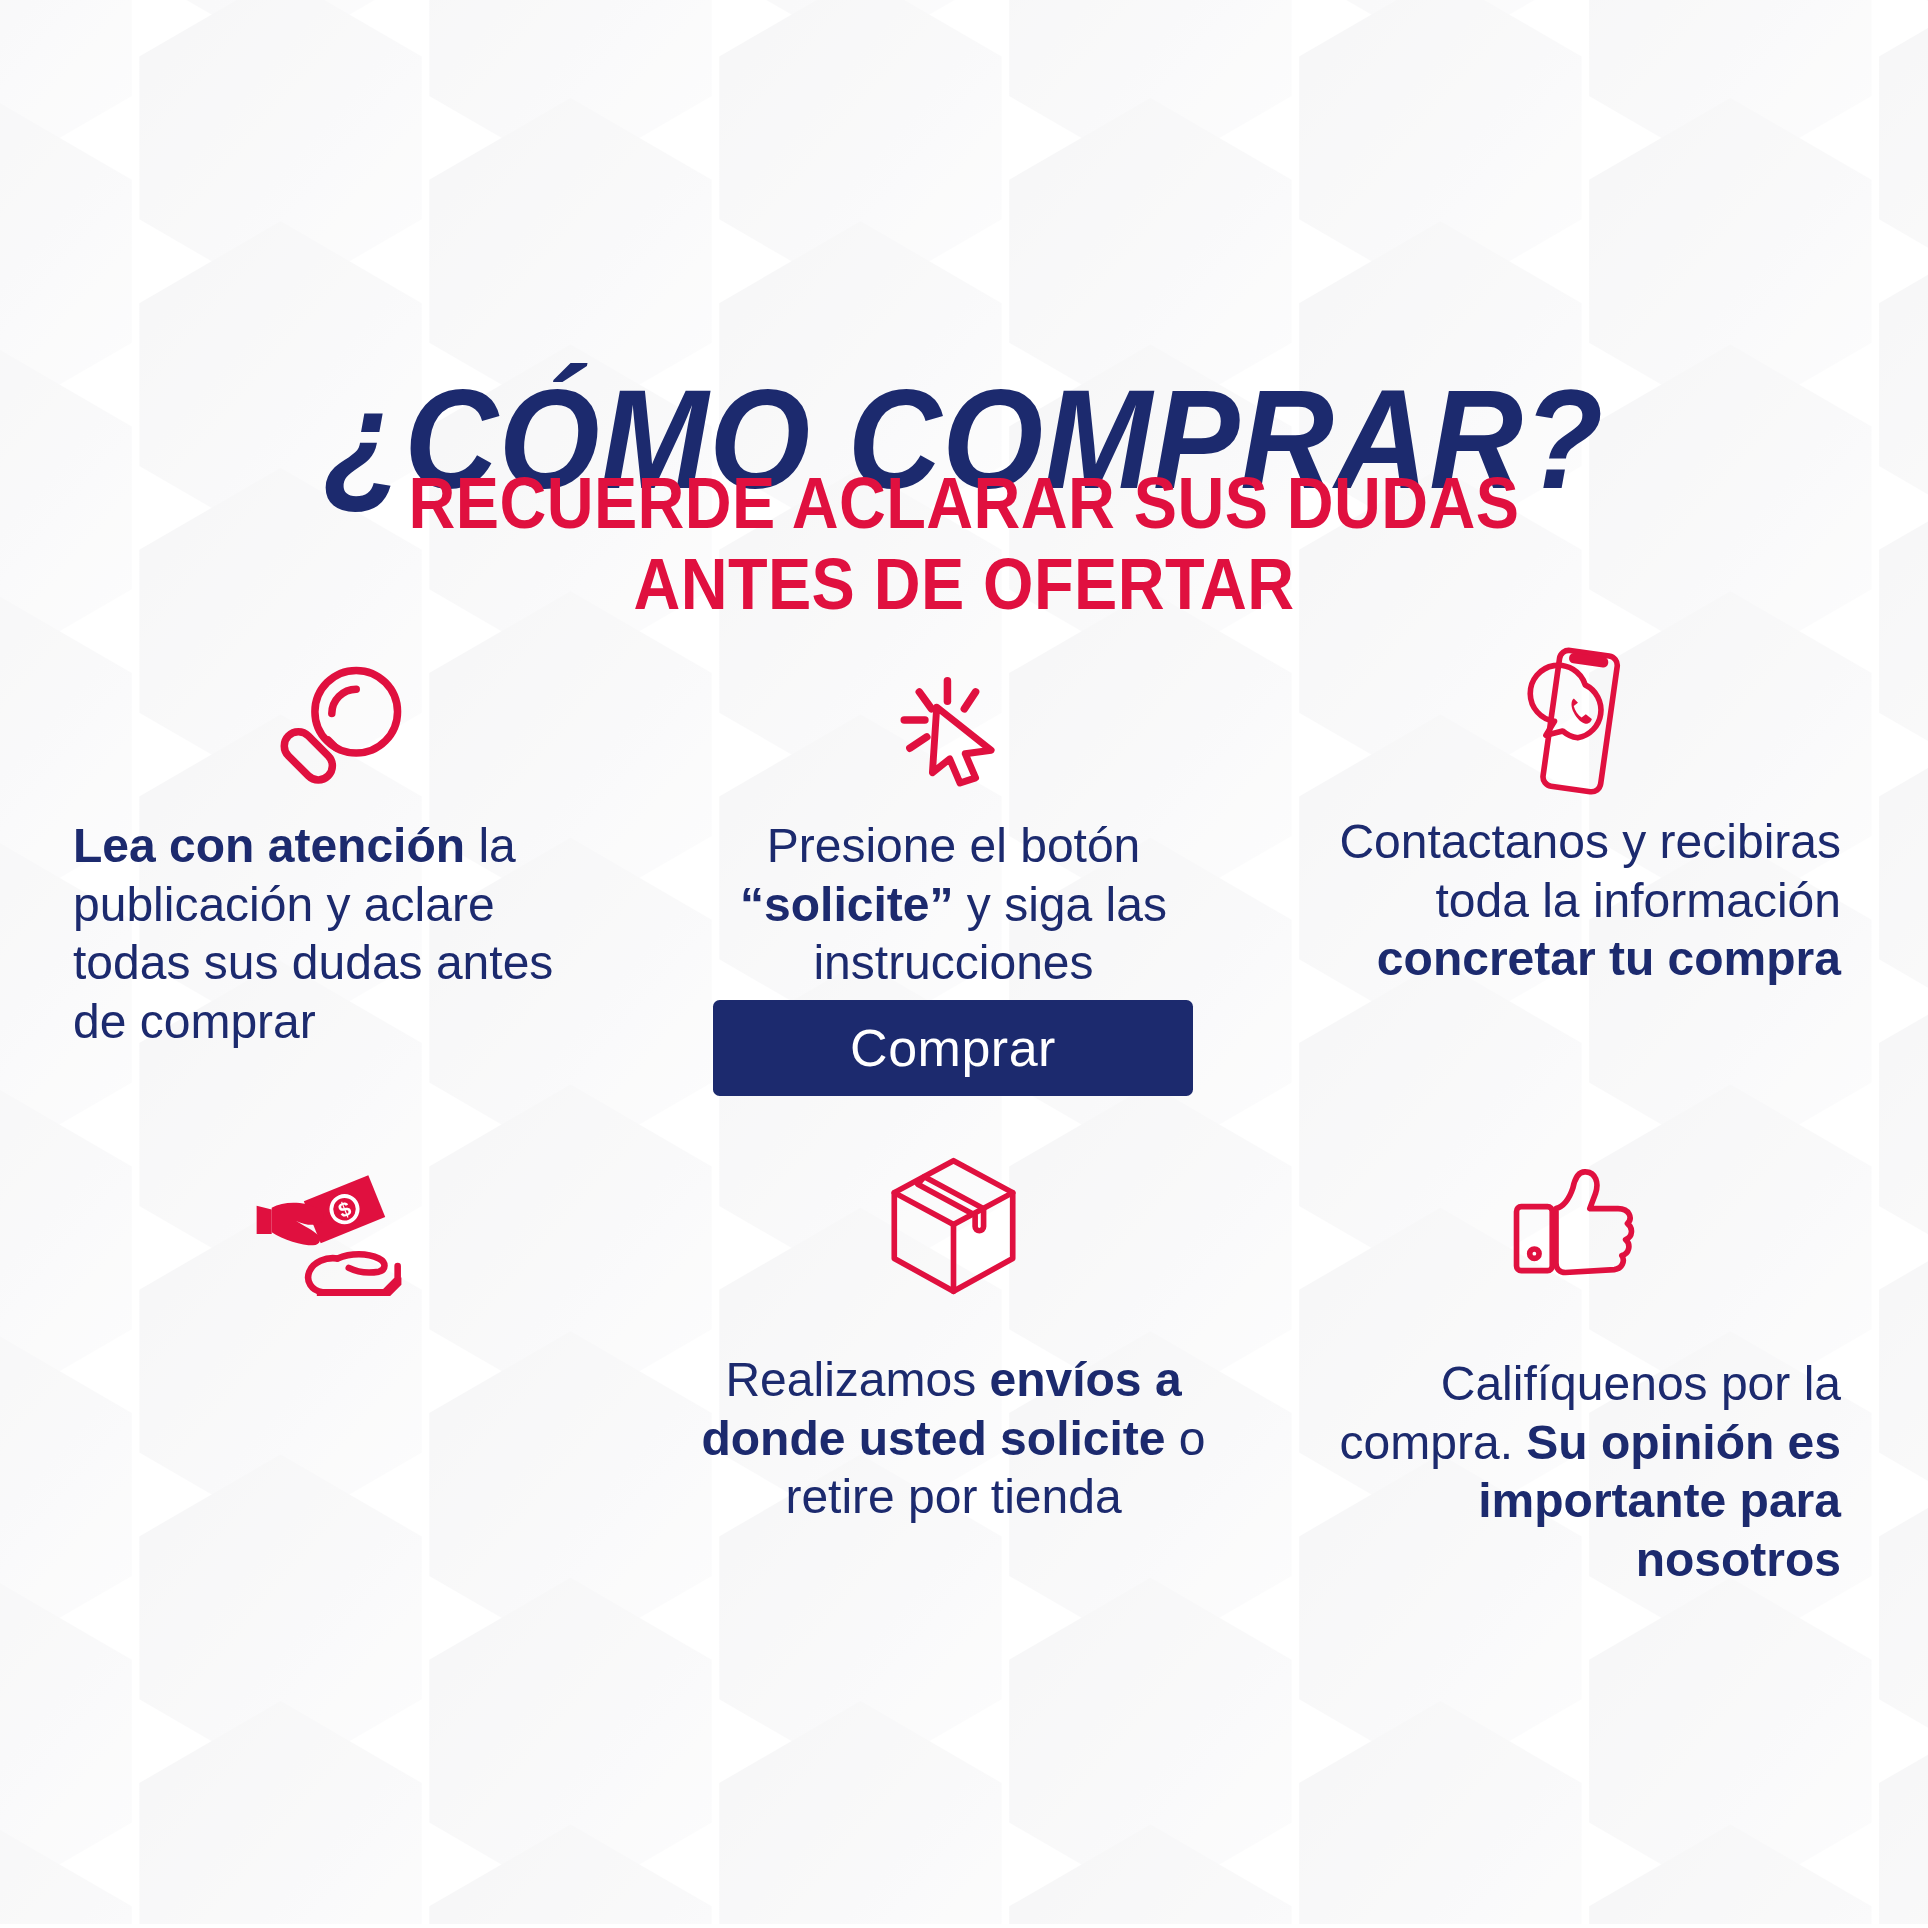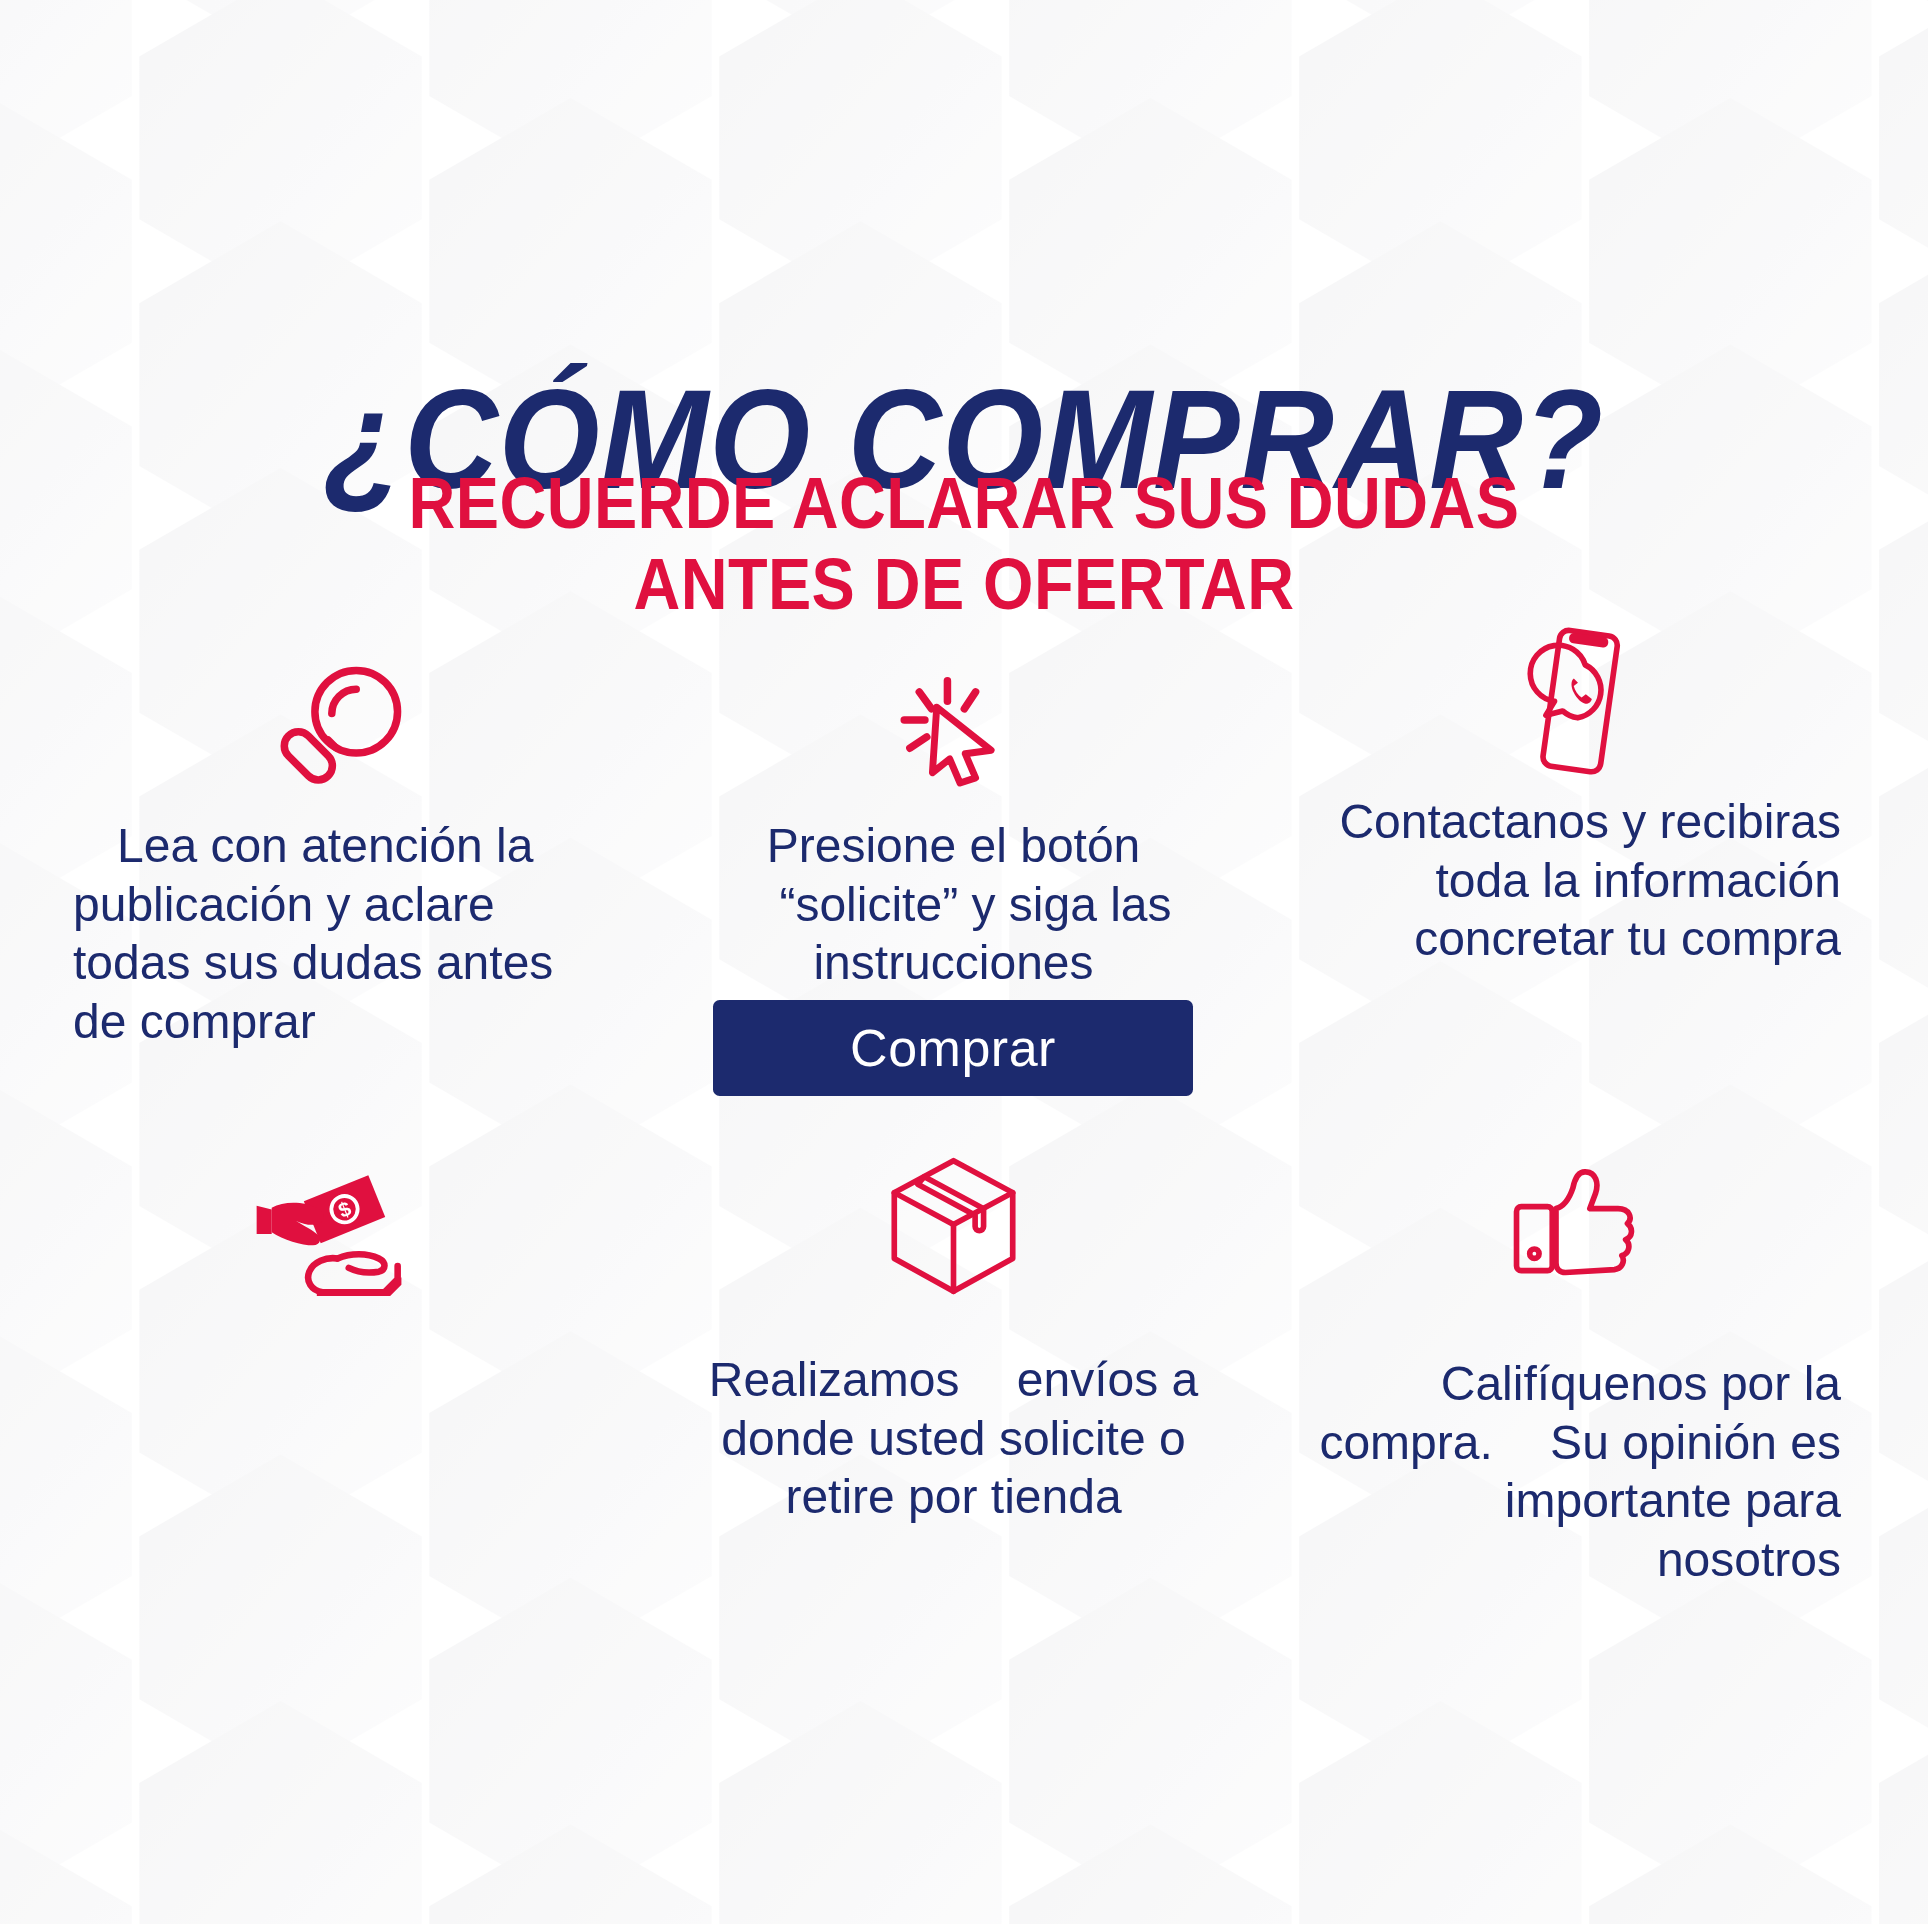--- a/index.html
+++ b/index.html
@@ -94,7 +94,7 @@
     color: #1c2a6e;
     font-weight: 400;
   }
-  .step-text b { font-weight: 400; margin-left: 44px; }
+  .step-text b { font-weight: 700; }
 
   
   #step-1 { left: 73px;   top: 659px; width: 527px; }

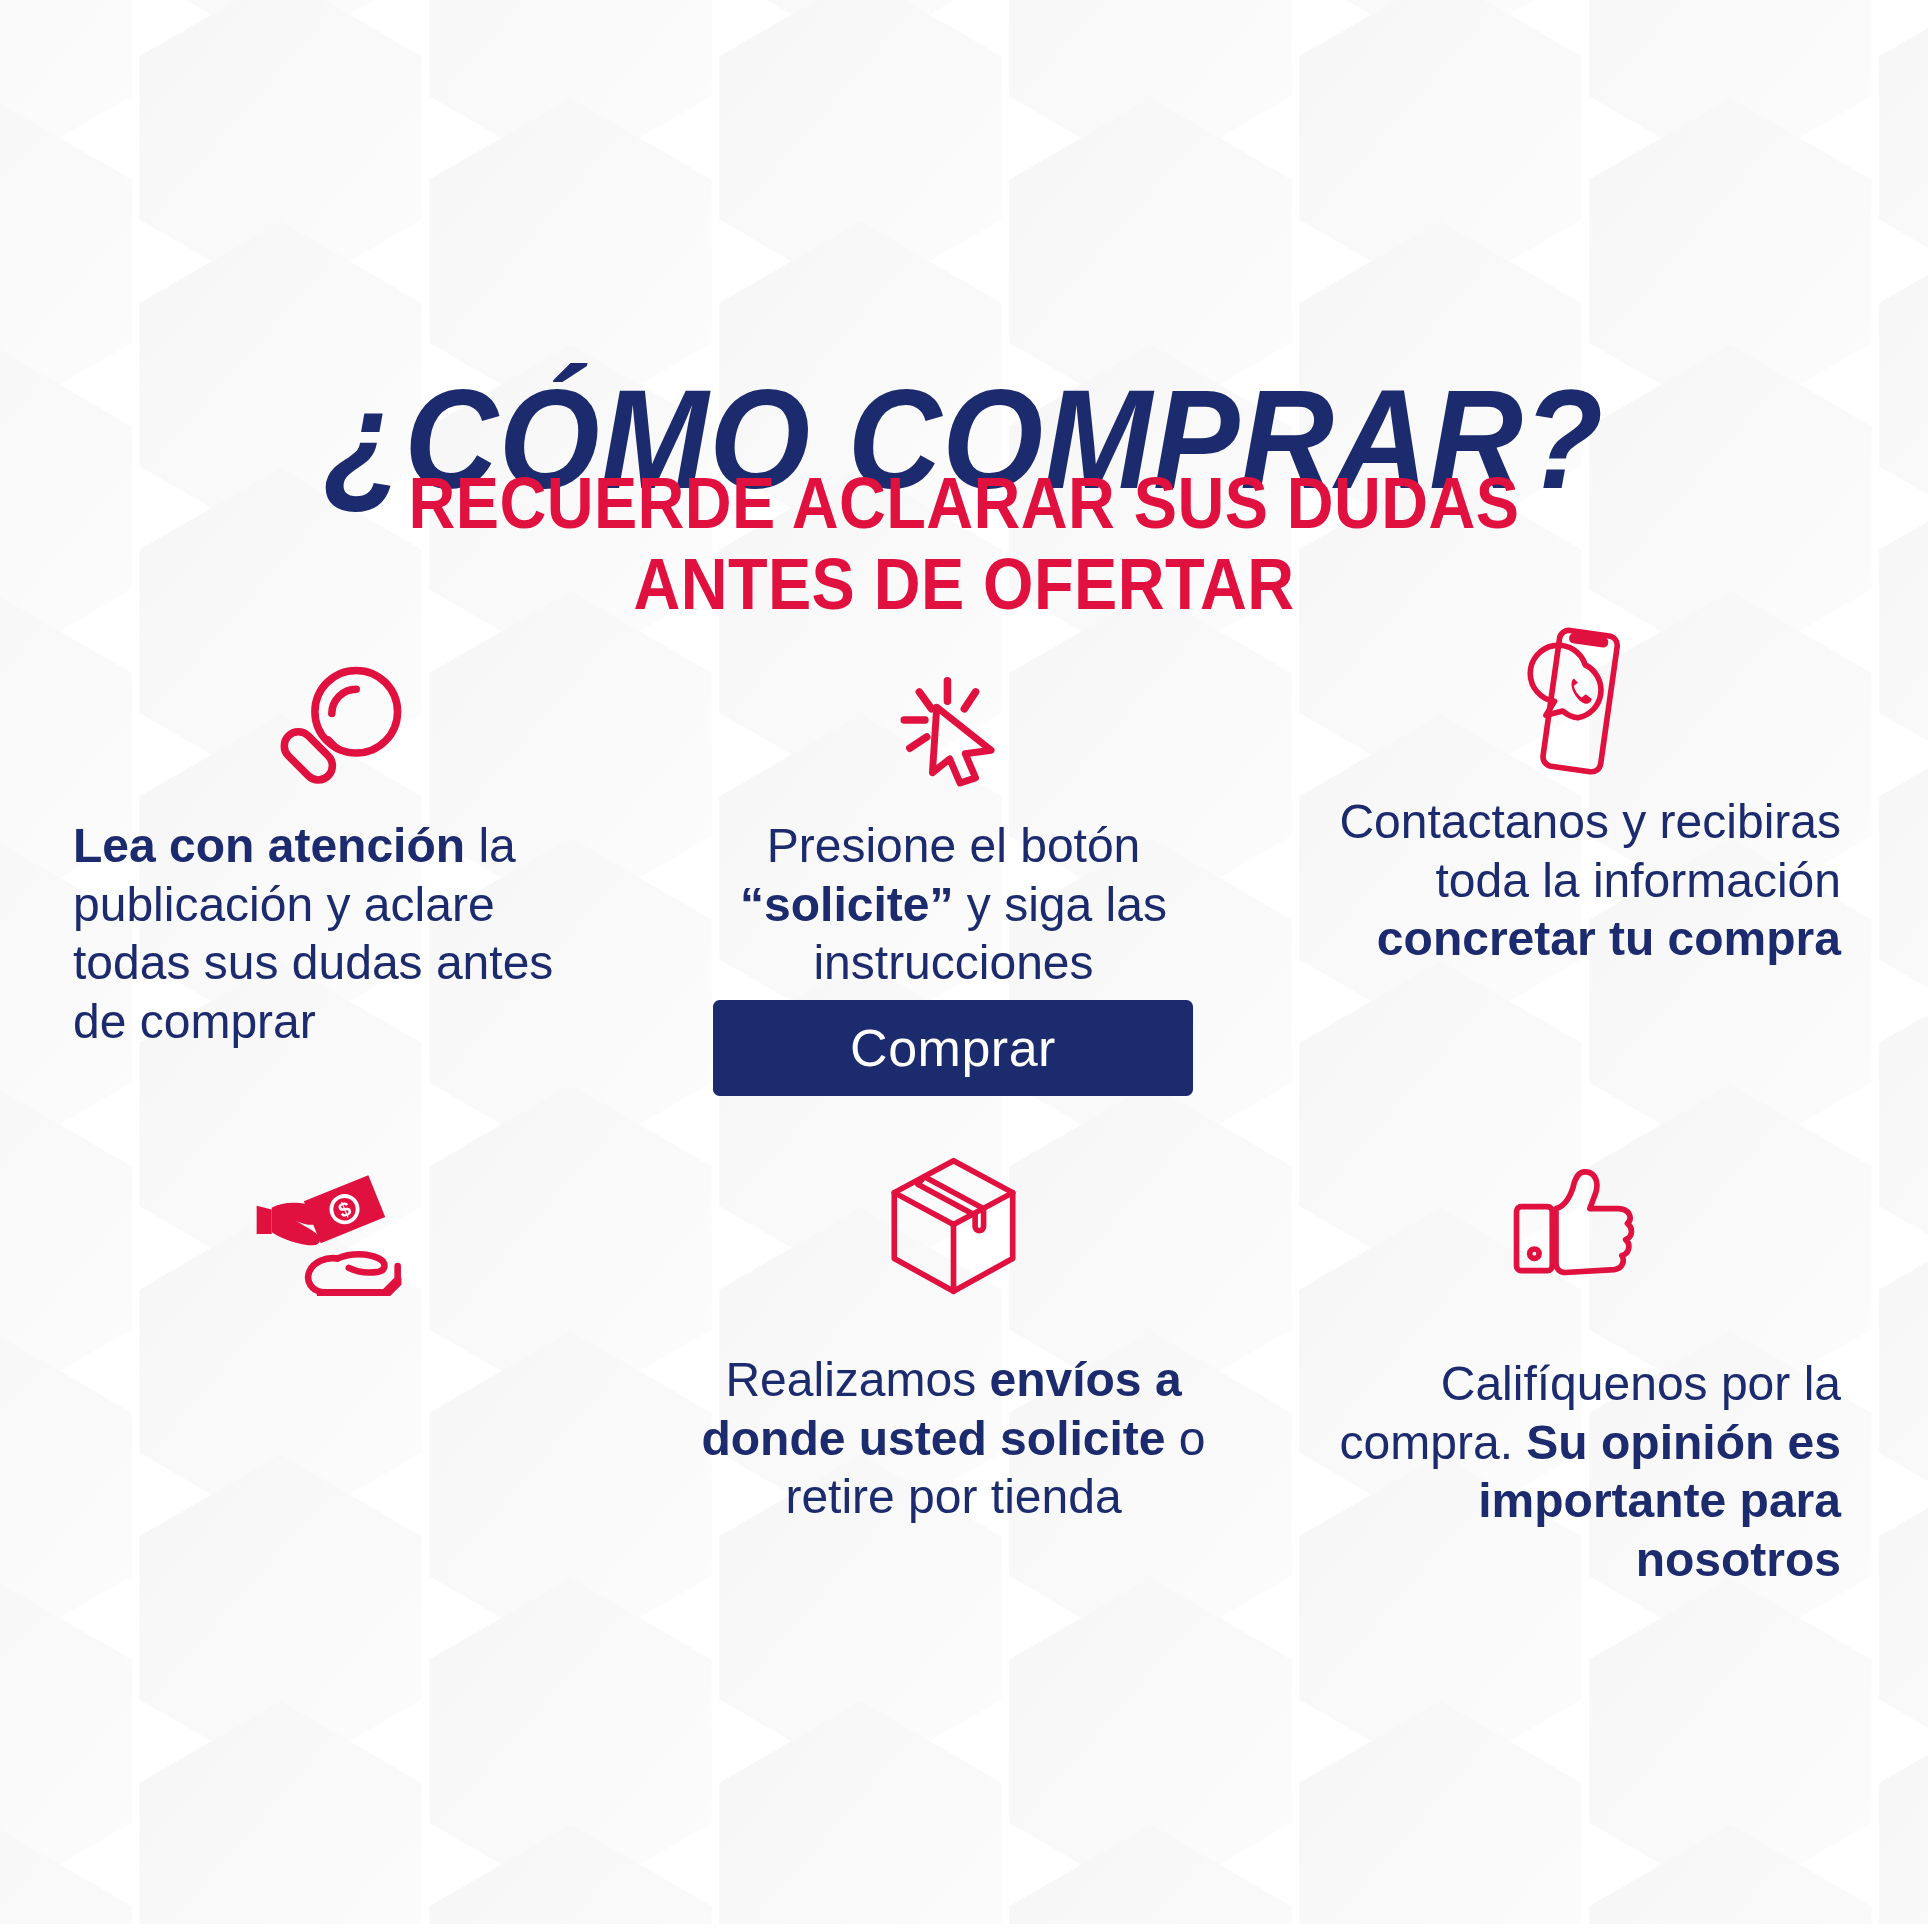--- a/index.html
+++ b/index.html
@@ -105,7 +105,7 @@
   #step-2 .icon-wrap { height: 141px; }
   #step-2 .step-text { text-align: center; margin-top: 17px; }
 
-  #step-3 { left: 1318px; top: 625px; width: 523px; }
+  #step-3 { left: 1318px; top: 645px; width: 523px; }
   #step-3 .icon-wrap { height: 155px; }
   #step-3 .step-text { text-align: right; margin-top: 13px; }
 

